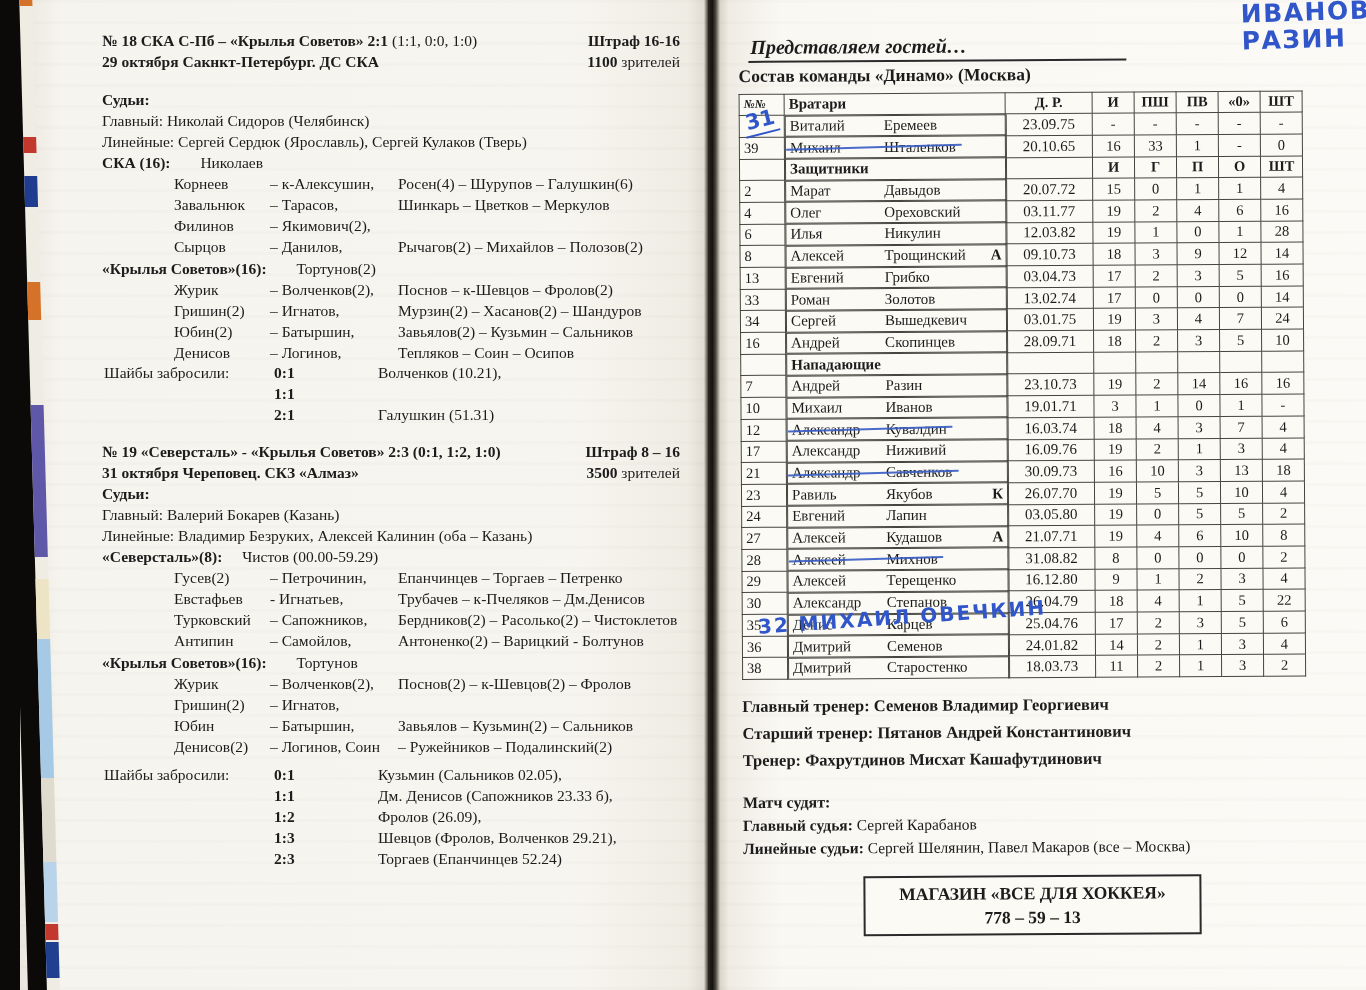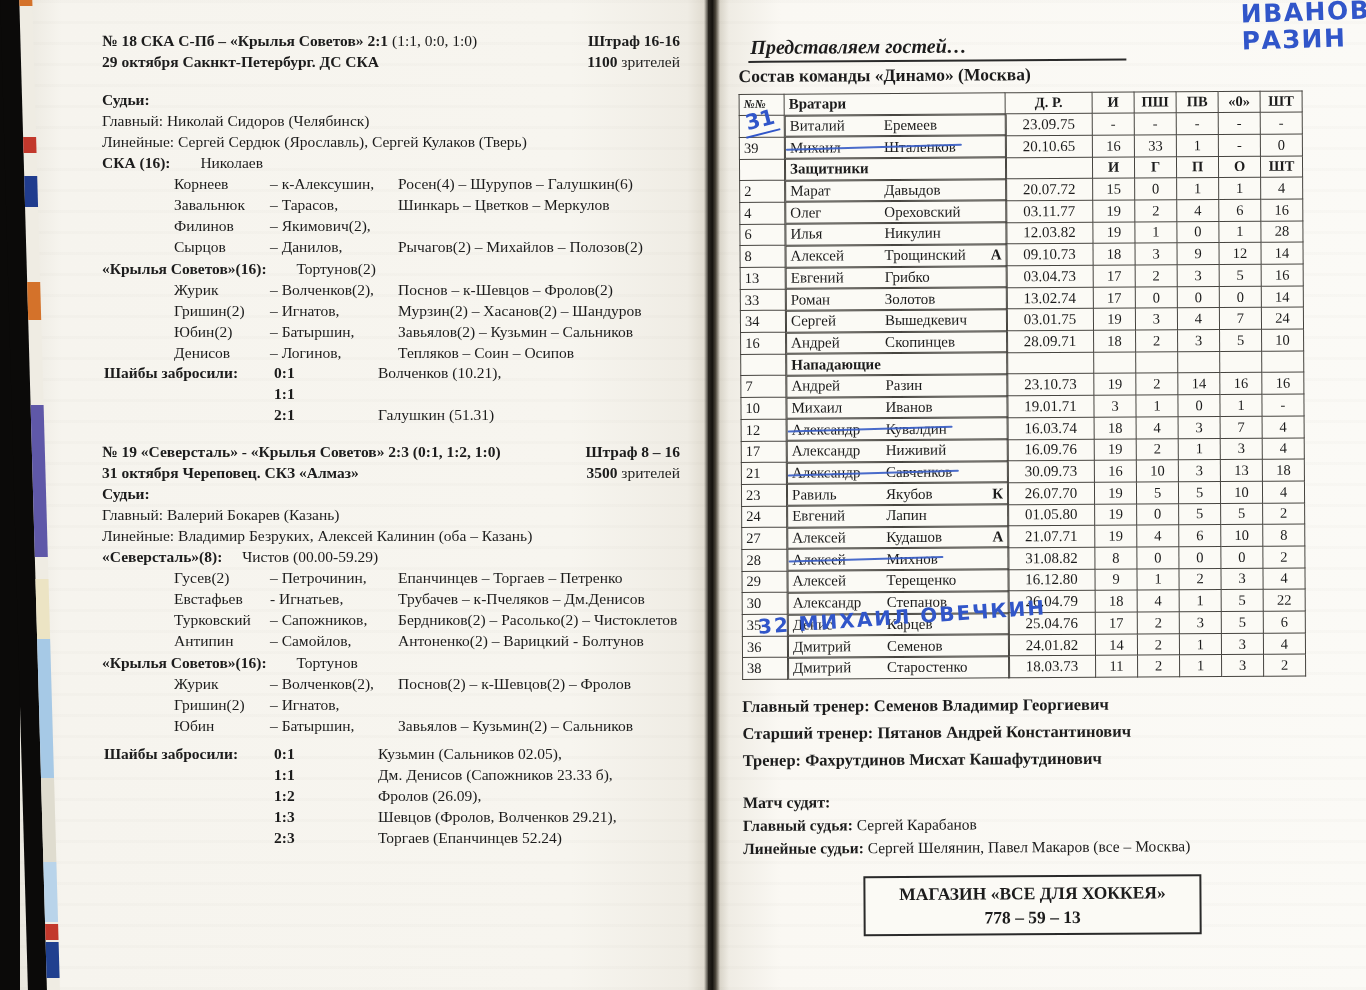--- a/index.html
+++ b/index.html
@@ -33,7 +33,7 @@
   .pc1{width:128px;flex:none;}
   .pc2{flex:1;}
   .goals{display:flex;}
-  .glabel{width:170px;flex:none;font-weight:bold;padding-left:2px;}
+  .glabel{width:170px;flex:none;font-weight:normal;padding-left:2px;}
   .grows{flex:1;}
   .grow{display:flex;}
   .gscore{width:60px;flex:none;font-weight:bold;}

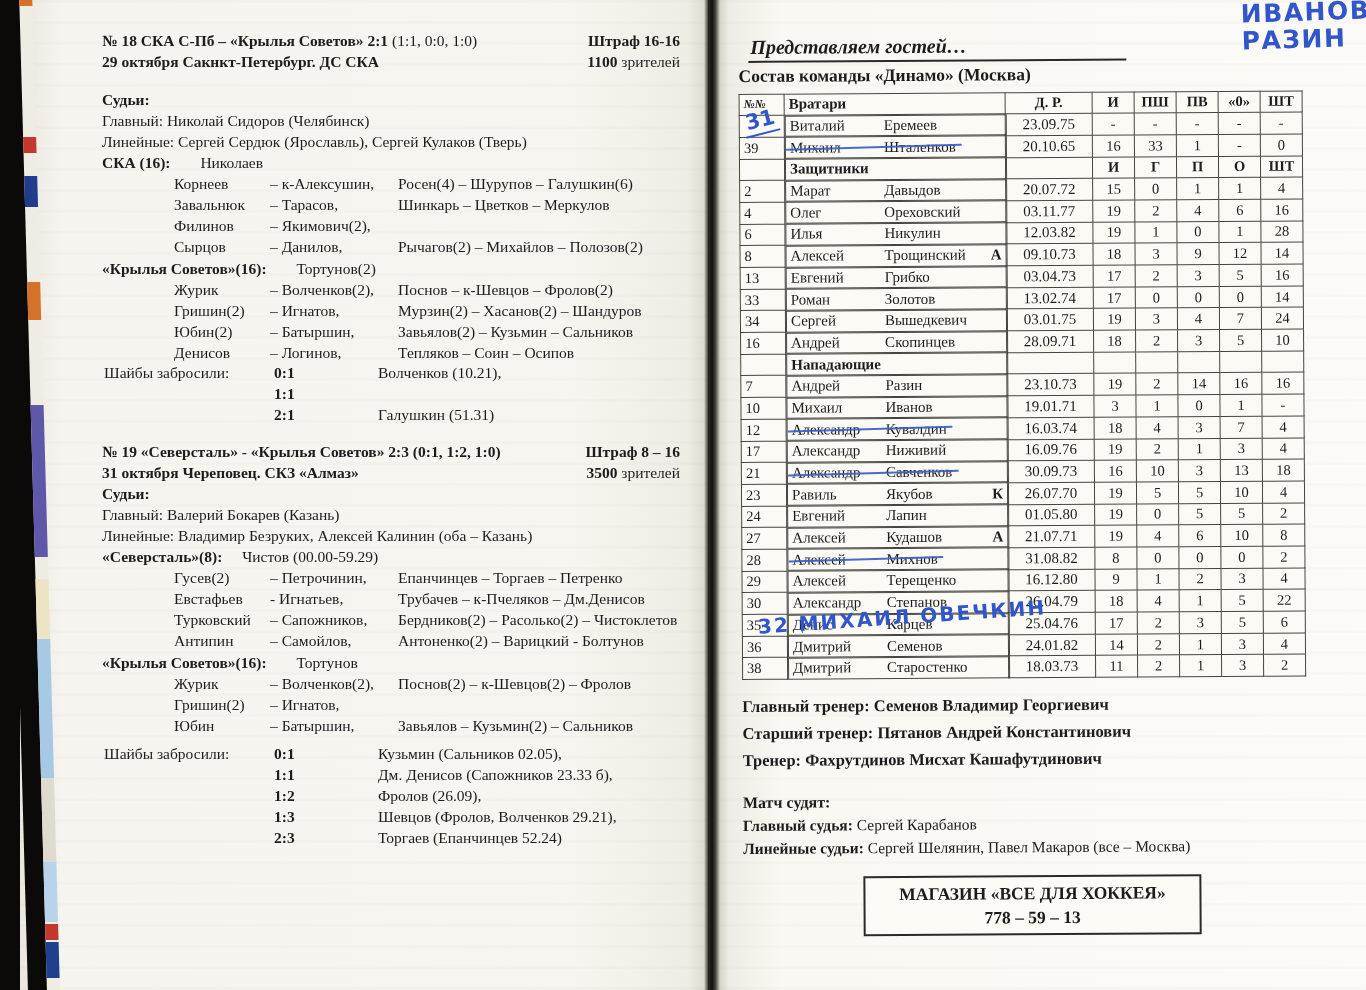--- a/index.html
+++ b/index.html
@@ -530,7 +530,7 @@
             <td class="c-name">
               <span class="nwrap"><span class="fname">Евгений</span><span class="lname">Лапин</span></span>
             </td>
-            <td class="c-dob">01.05.80</td>
+            <td class="c-dob">03.05.80</td>
             <td class="c-st">19</td>
             <td class="c-st">0</td>
             <td class="c-st">5</td>

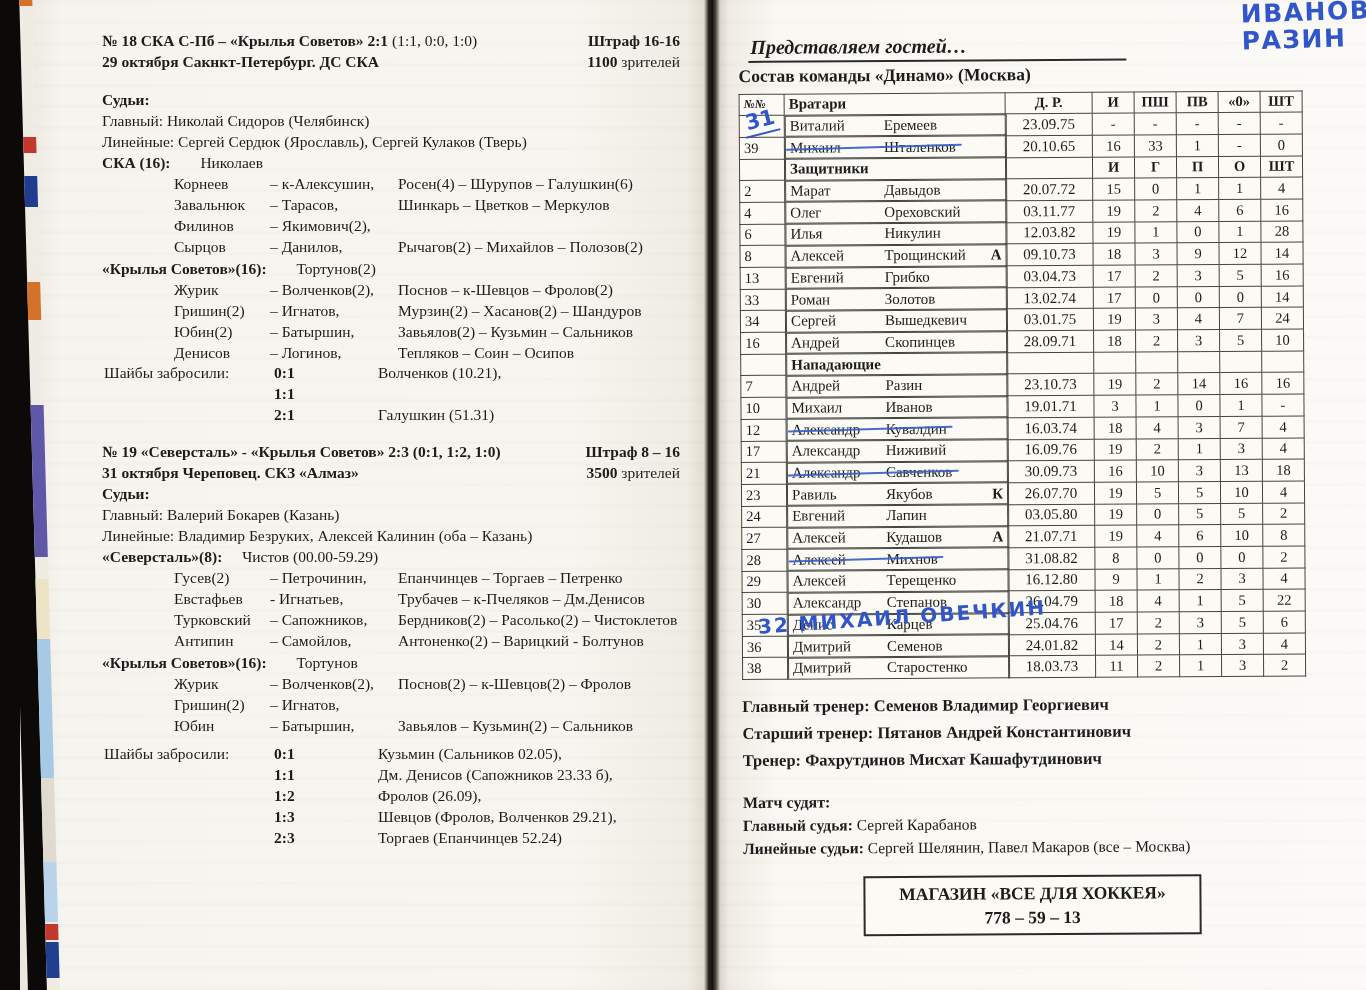--- a/index.html
+++ b/index.html
@@ -246,6 +246,11 @@
             <span class="pc1">– Батыршин,</span>
             <span class="pc2">Завьялов – Кузьмин(2) – Сальников</span>
           </div>
+          <div class="pline">
+            <span class="pc0">Денисов(2)</span>
+            <span class="pc1">– Логинов,  Соин</span>
+            <span class="pc2">– Ружейников – Подалинский(2)</span>
+          </div>
         </div>
       <div class="goals sp7">
         <div class="glabel">Шайбы забросили:</div>

